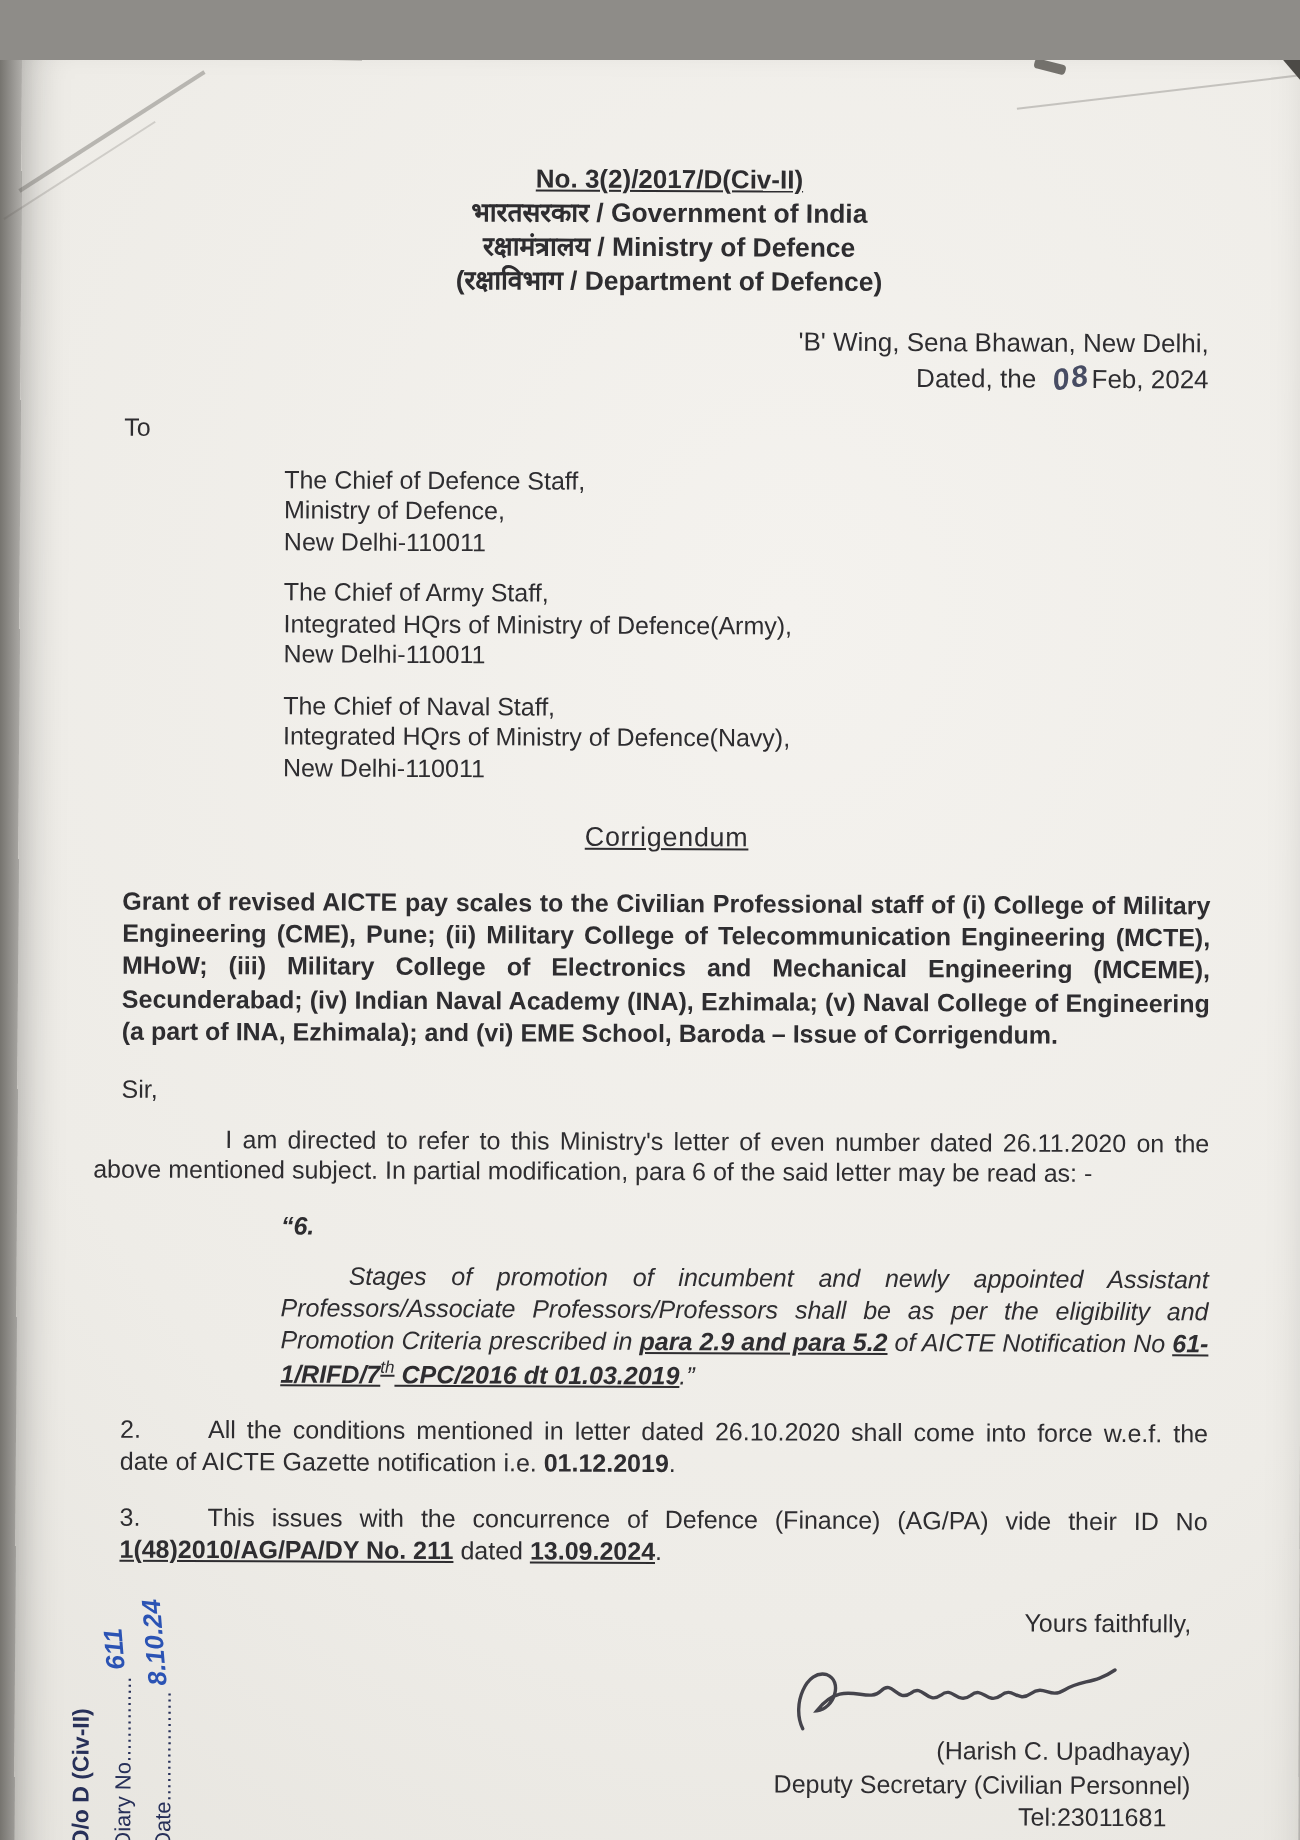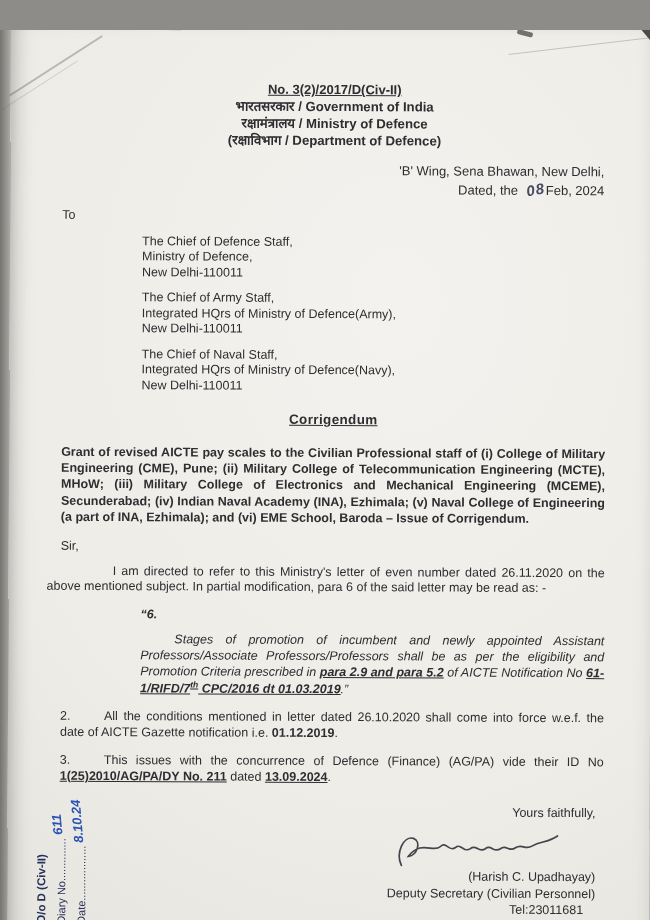--- a/index.html
+++ b/index.html
@@ -21,7 +21,7 @@
   .to{margin-top:10px}
   .recipient{margin:10px 0 0 80px}
   .heading-wrap{text-align:center;margin-top:18px}
-  .heading{font-weight:bold;text-decoration:underline;font-size:13.4px;letter-spacing:.4px}
+  .heading{font-weight:normal;text-decoration:underline;font-size:13.4px;letter-spacing:.4px}
   .subject{display:flex;margin-top:16px;font-weight:bold;text-align:justify;line-height:1.3}
   .subject .lbl{flex:0 0 60px;text-align:left}
   .salutation{margin-top:14px}

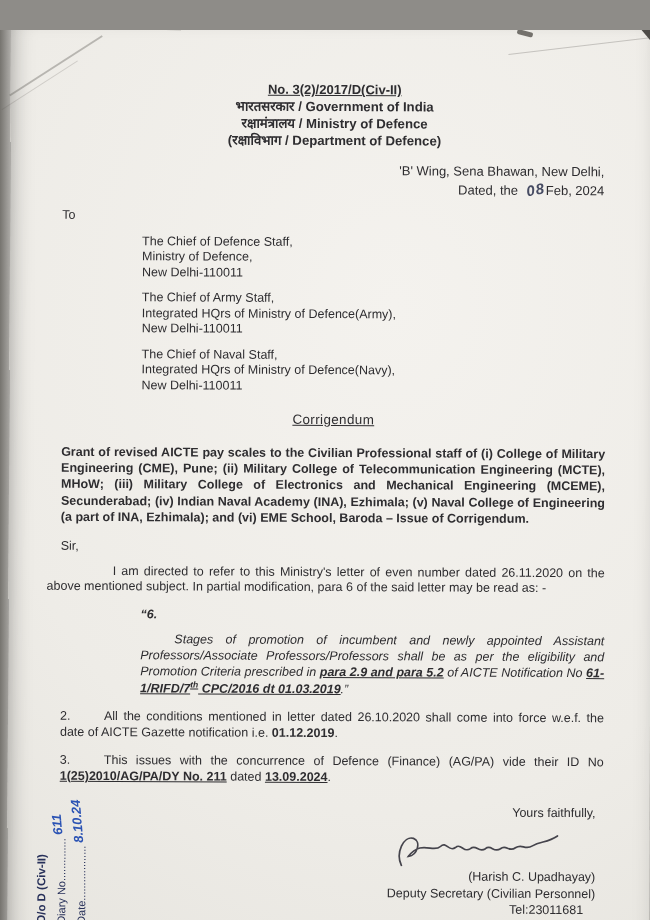--- a/index.html
+++ b/index.html
@@ -31,7 +31,7 @@
   .quote-head .qnum{flex:0 0 42px}
   .quote-body{margin-top:9px;text-align:justify;text-indent:34px;line-height:1.28}
   .bu{font-weight:bold;text-decoration:underline}
-  .sup{vertical-align:super;font-size:8.5px;font-weight:bold;text-decoration:underline}
+  .sup{vertical-align:super;font-size:8.5px;font-weight:normal;text-decoration:underline}
   .npara{margin-top:13px;text-align:justify}
   .npara .num{display:inline-block;width:44px}
   .b{font-weight:bold}

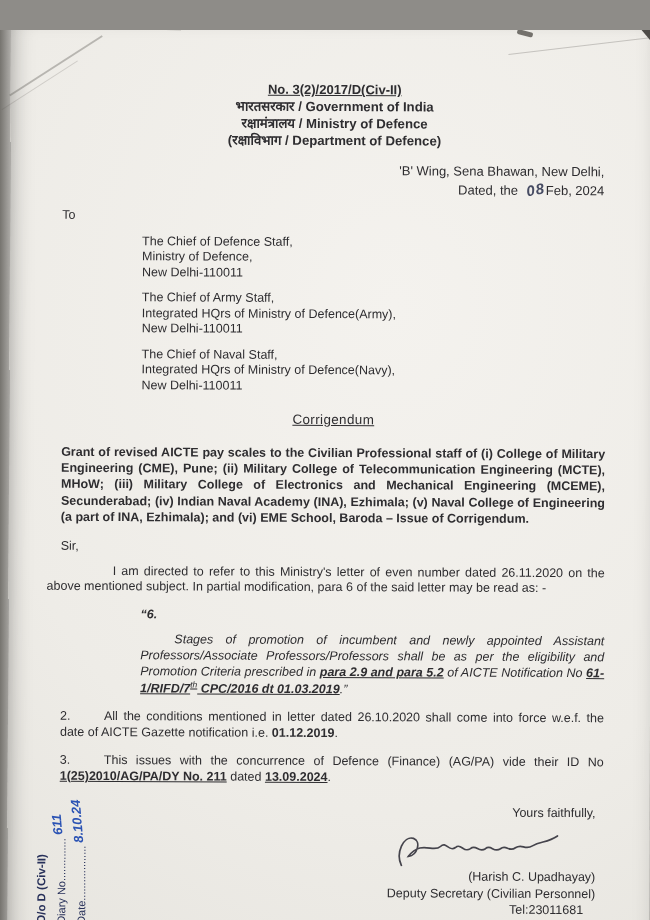--- a/index.html
+++ b/index.html
@@ -123,7 +123,7 @@
 
       <div class="npara"><span class="num">2.</span><span>All the conditions mentioned in letter dated 26.10.2020 shall come into force w.e.f. the date of AICTE Gazette notification i.e. </span><span class="b">01.12.2019</span><span>.</span></div>
 
-      <div class="npara"><span class="num">3.</span><span>This issues with the concurrence of Defence (Finance) (AG/PA) vide their ID No </span><span class="bu">1(25)2010/AG/PA/DY No. 211</span><span> dated </span><span class="bu">13.09.2024</span><span>.</span></div>
+      <div class="npara"><span class="num">3.</span><span>This issues with the concurrence of Defence (Finance) (AG/PA) vide their ID No </span><span class="bu">1(48)2010/AG/PA/DY No. 211</span><span> dated </span><span class="bu">13.09.2024</span><span>.</span></div>
 
       <div class="signoff">
         <div>Yours faithfully,</div>

